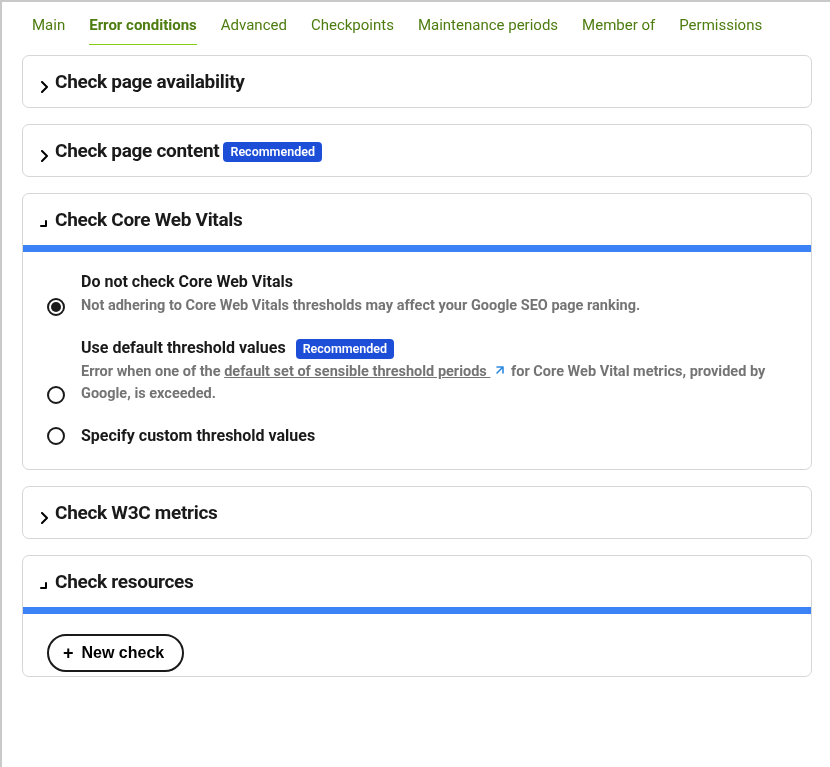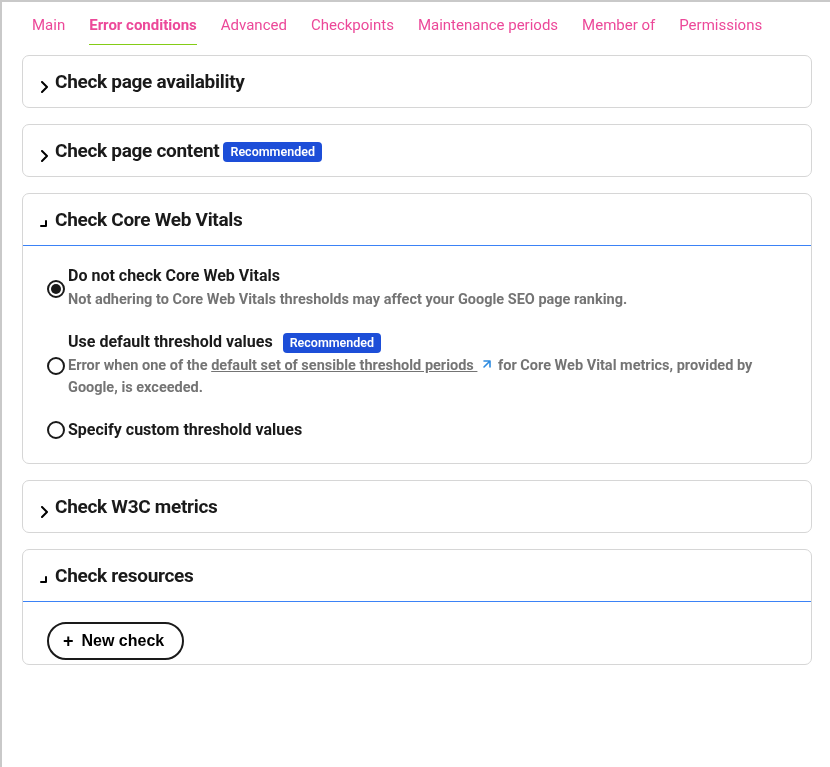--- a/index.html
+++ b/index.html
@@ -23,7 +23,7 @@
     }
     .tab {
       padding: 4px 0 10px 0;
-      color: #ec4899;
+      color: #4d7c0f;
       cursor: pointer;
       white-space: nowrap;
     }

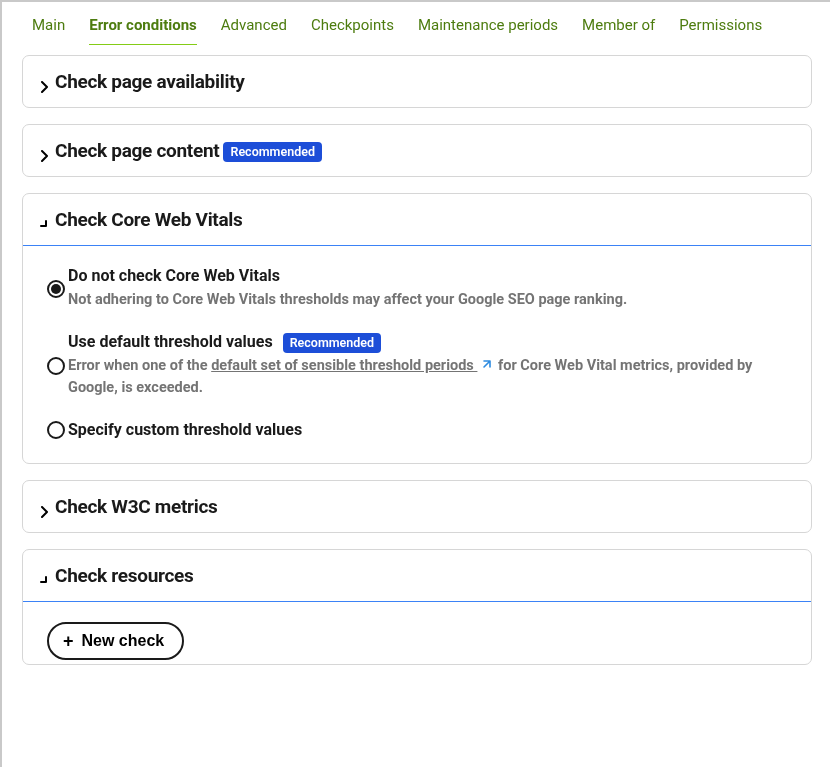--- a/index.html
+++ b/index.html
@@ -48,7 +48,7 @@
       cursor: pointer;
     }
     .panel-header.divided {
-      border-bottom: 1px solid #3b82f6;
+      border-bottom: 7px solid #3b82f6;
     }
     .caret {
       width: 12px;

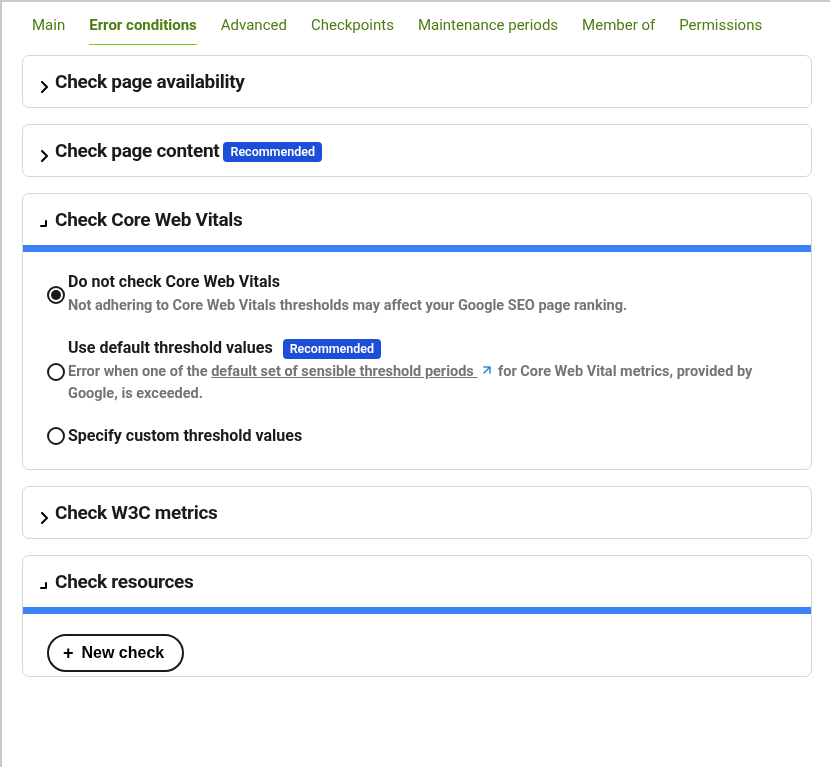--- a/index.html
+++ b/index.html
@@ -78,8 +78,8 @@
     }
     .radio-item {
       display: flex;
-      align-items: center;
-      gap: 3px;
+      align-items: flex-end;
+      gap: 16px;
       margin-bottom: 22px;
     }
     .radio-item:last-child { margin-bottom: 0; }

